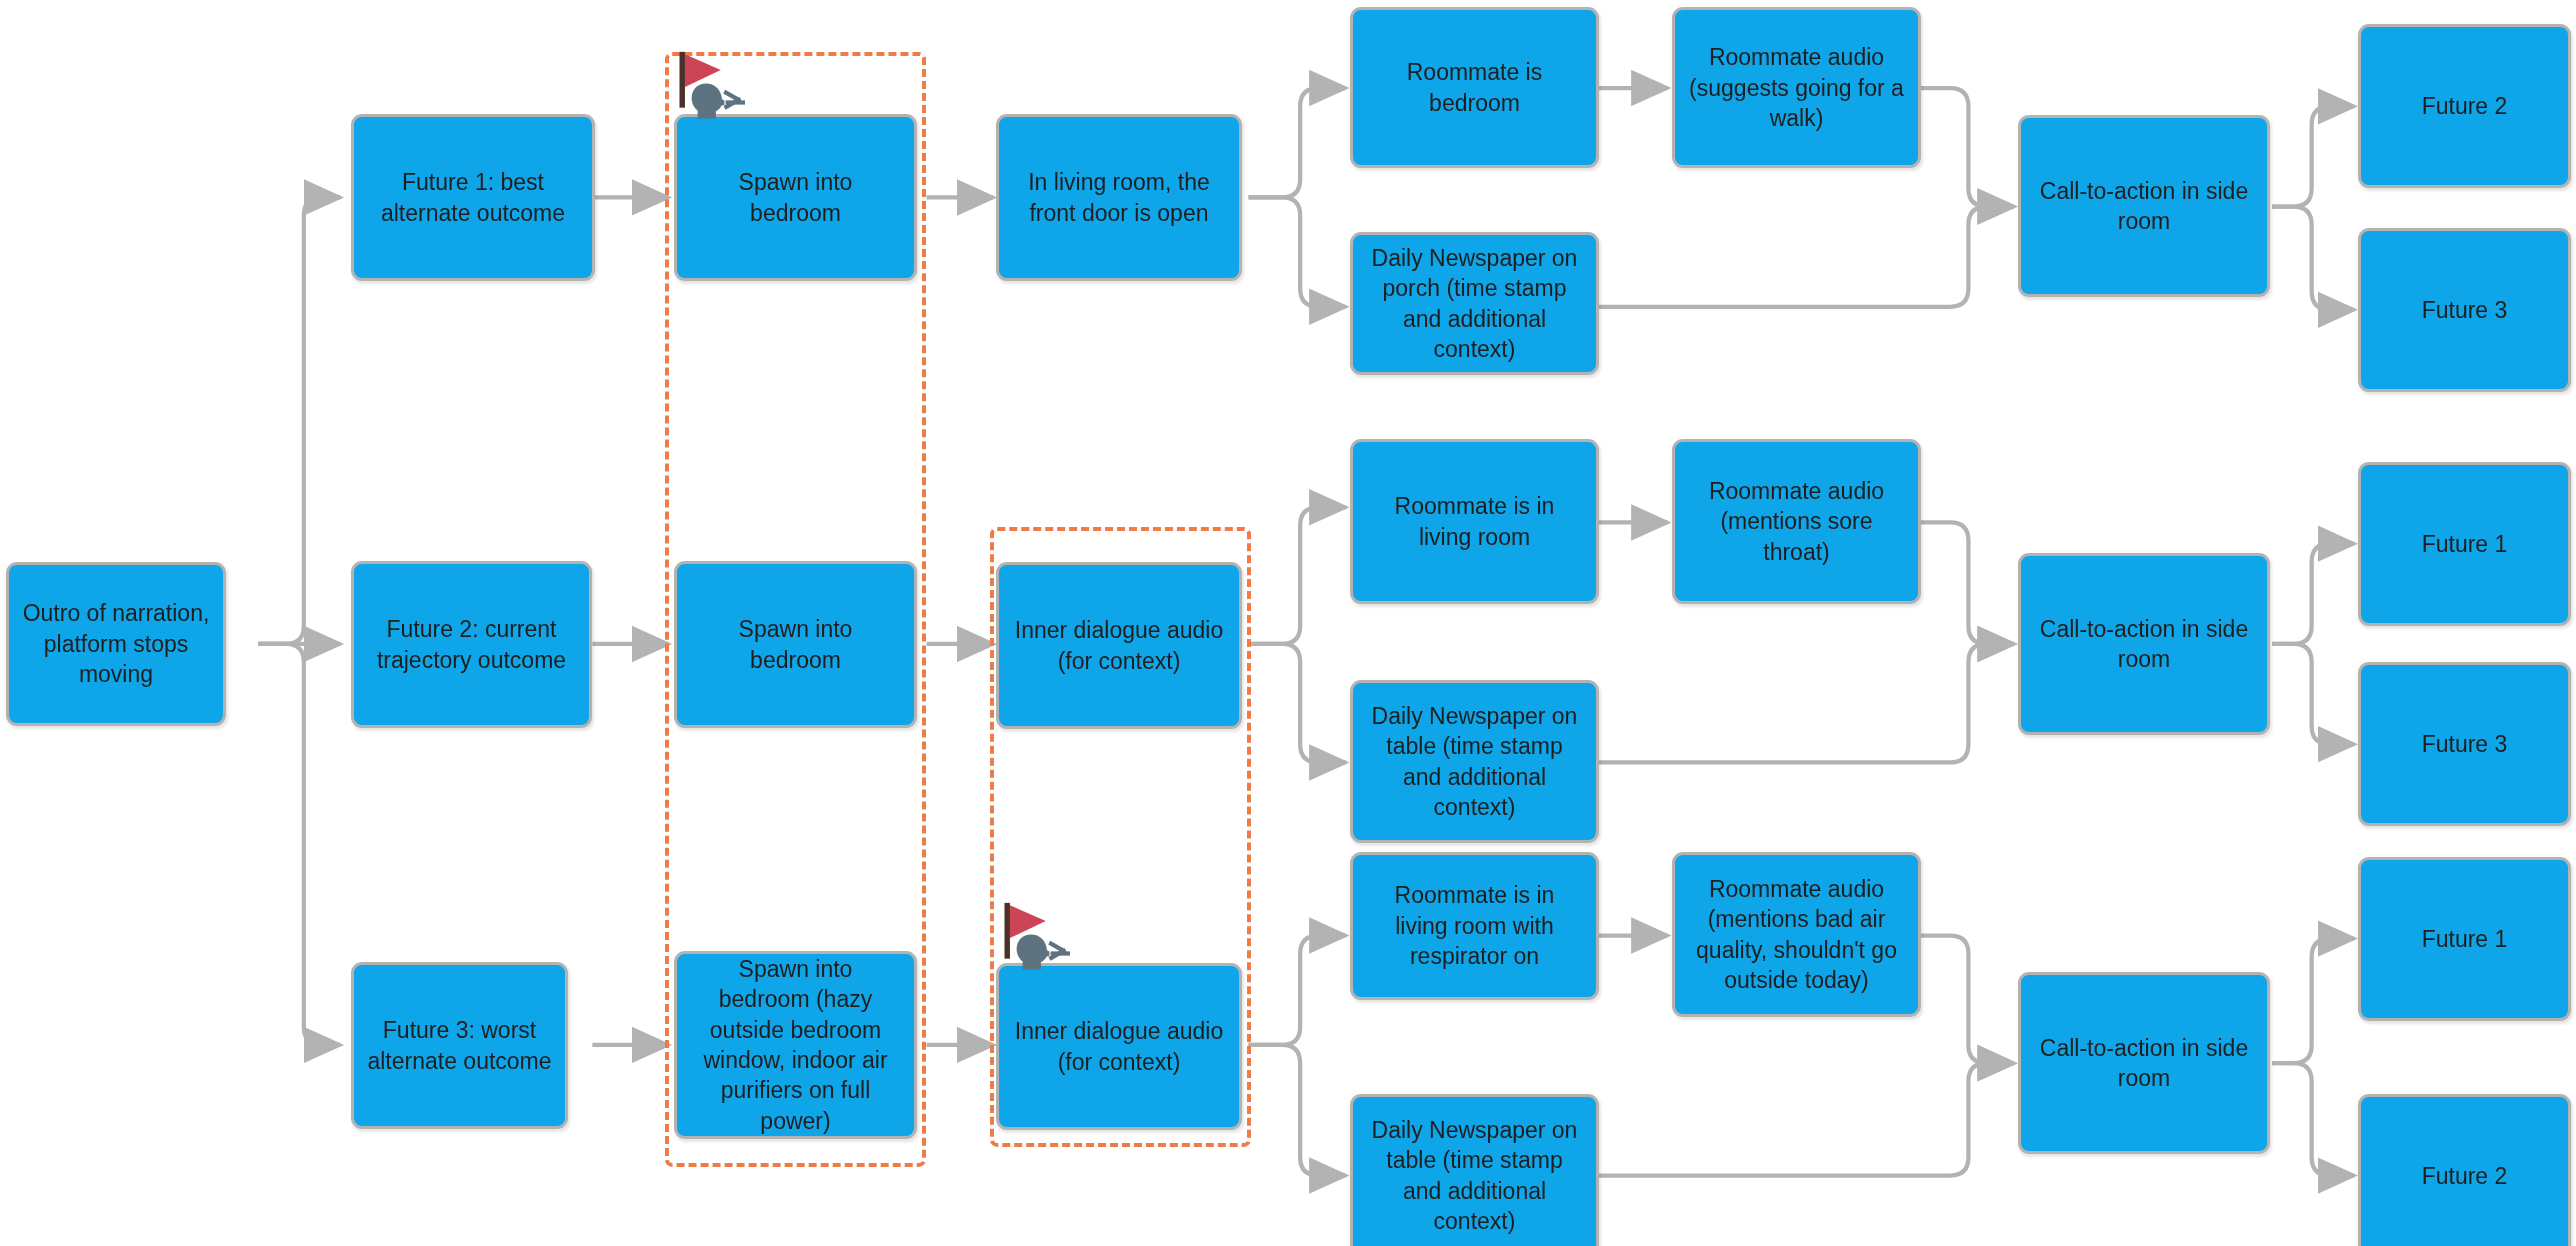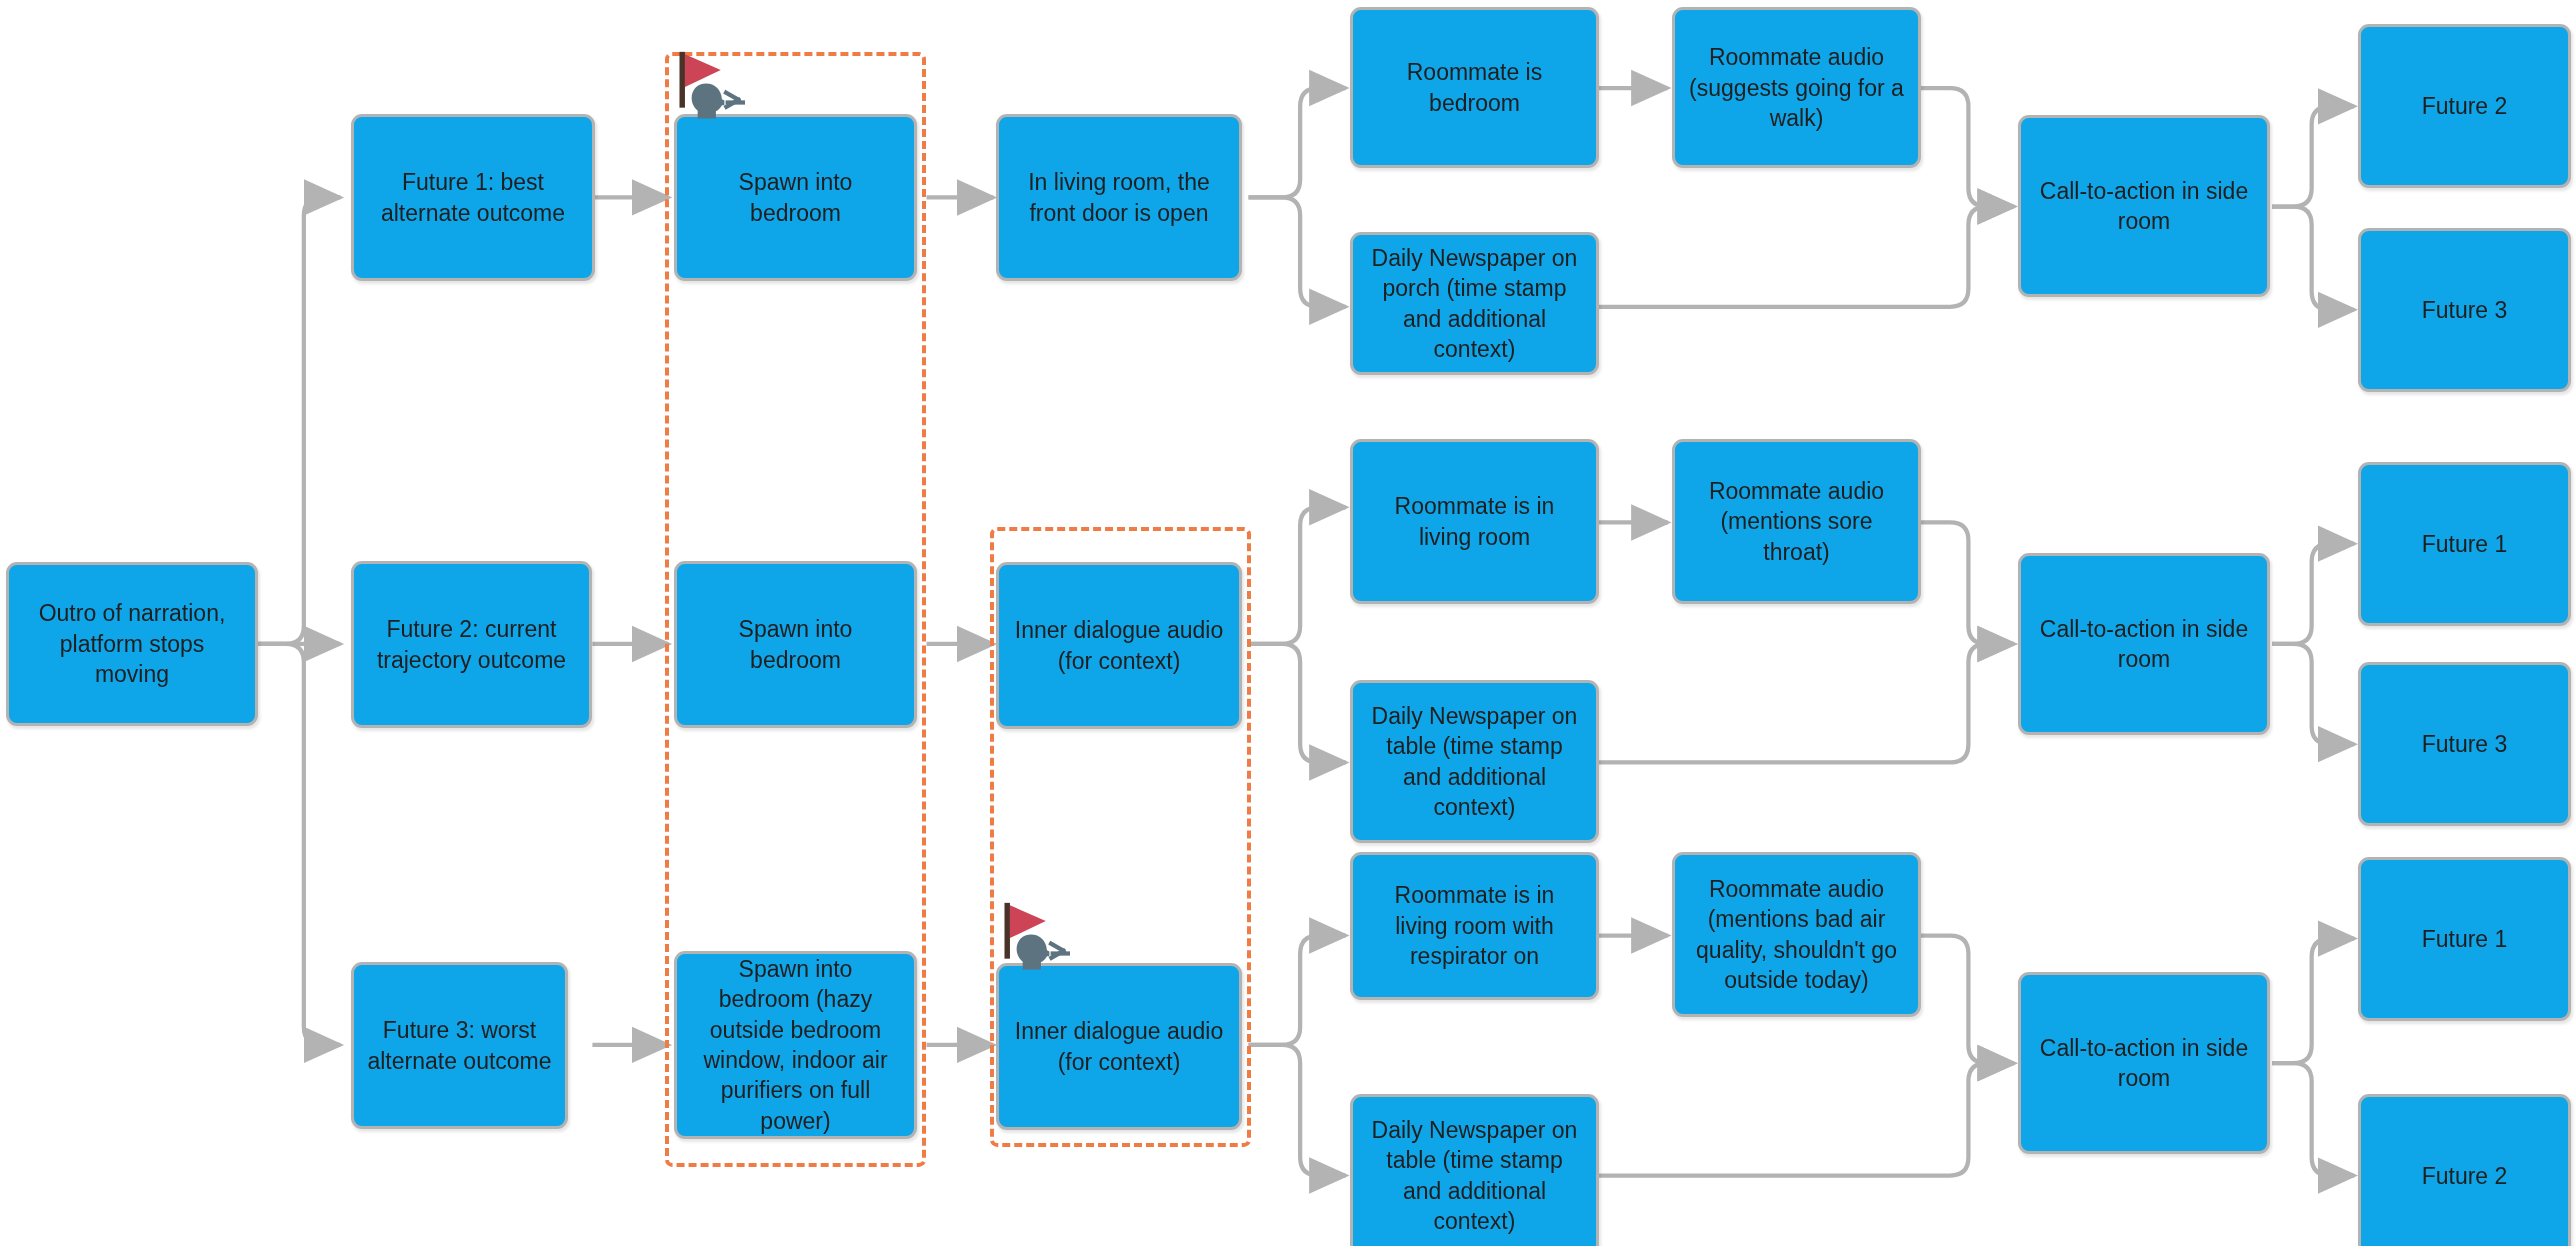--- a/index.html
+++ b/index.html
@@ -120,7 +120,7 @@
   <div class="dashed-group" style="left:665px; top:52px; width:261px; height:1115px;"></div>
   <div class="dashed-group" style="left:990px; top:527px; width:261px; height:620px;"></div>
 
-  <div class="node" style="left:6px; top:562px; width:252px; height:164px;">
+  <div class="node" style="left:6px; top:562px; width:220px; height:164px;">
     <span>Outro of narration, platform stops moving</span>
   </div>
 

